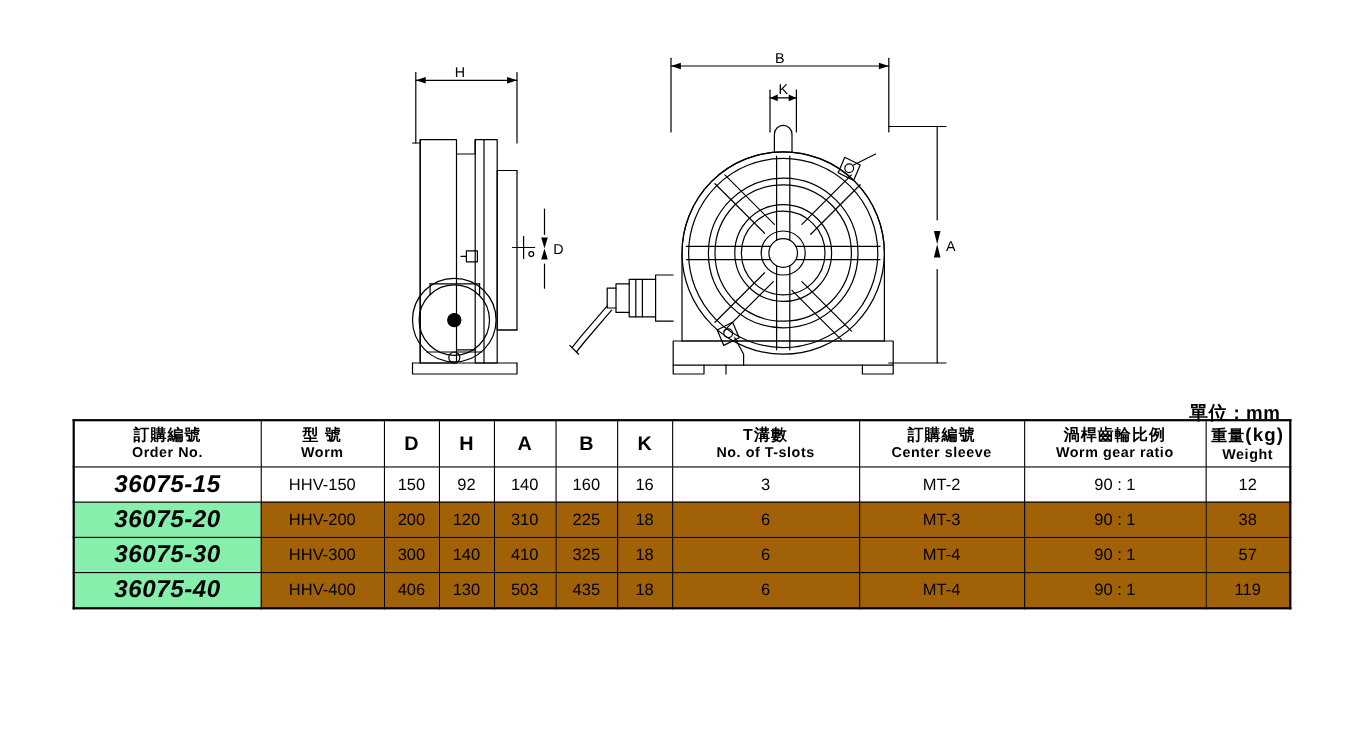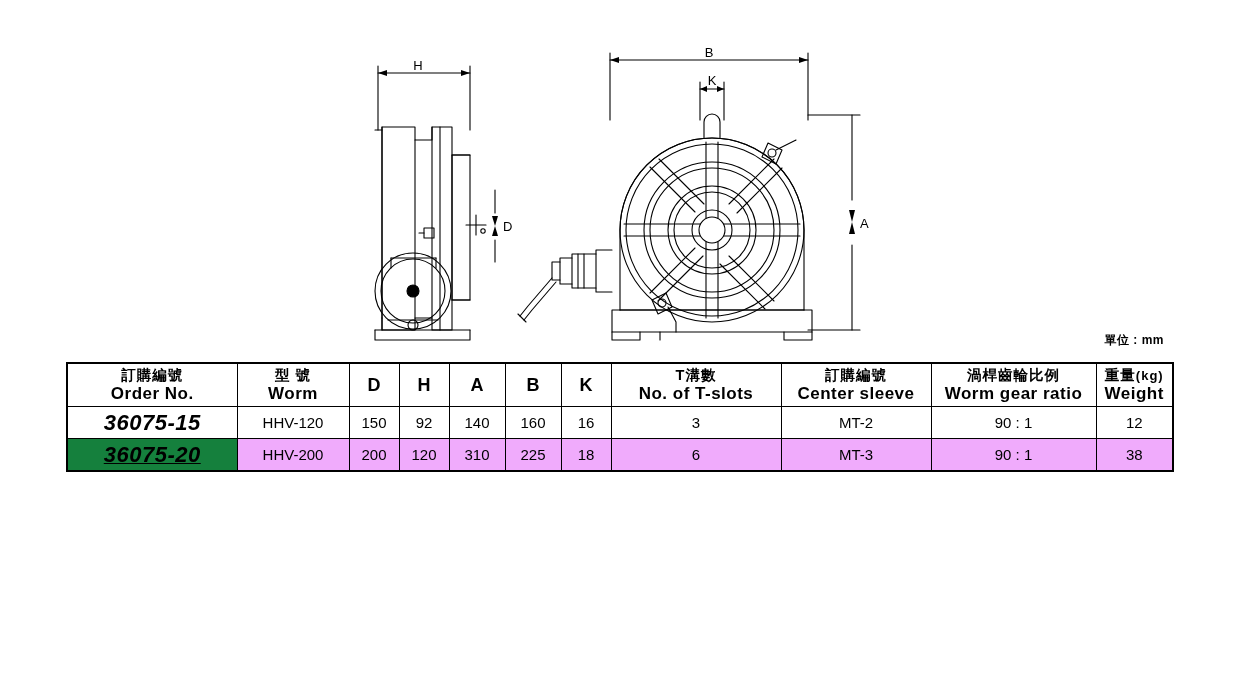--- a/index.html
+++ b/index.html
@@ -37,8 +37,8 @@
   .unit-note {
     position: absolute;
     right: 76px;
-    top: 332px;
-    font-size: 12px;
+    top: 364px;
+    font-size: 17px;
     font-weight: bold;
     letter-spacing: 0.5px;
     white-space: nowrap;

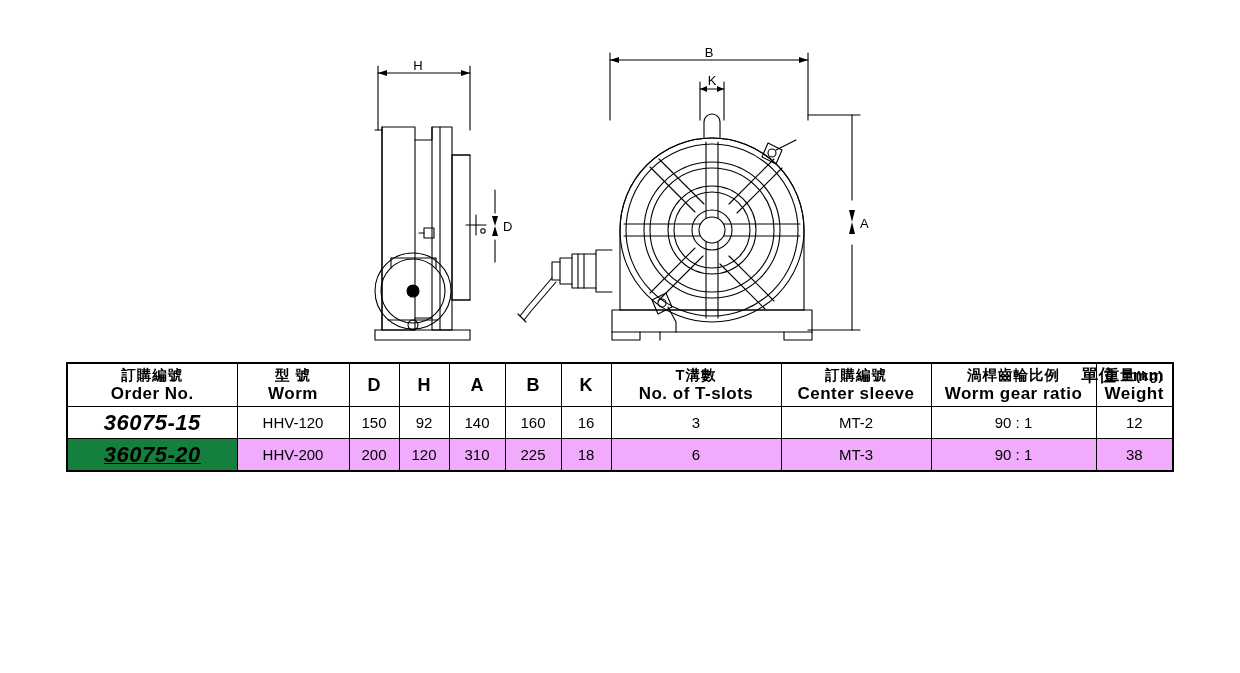--- a/index.html
+++ b/index.html
@@ -48,7 +48,7 @@
   .table-wrap {
     position: absolute;
     left: 66px;
-    top: 362px;
+    top: 381px;
     width: 1106px;
   }
   table.spec {

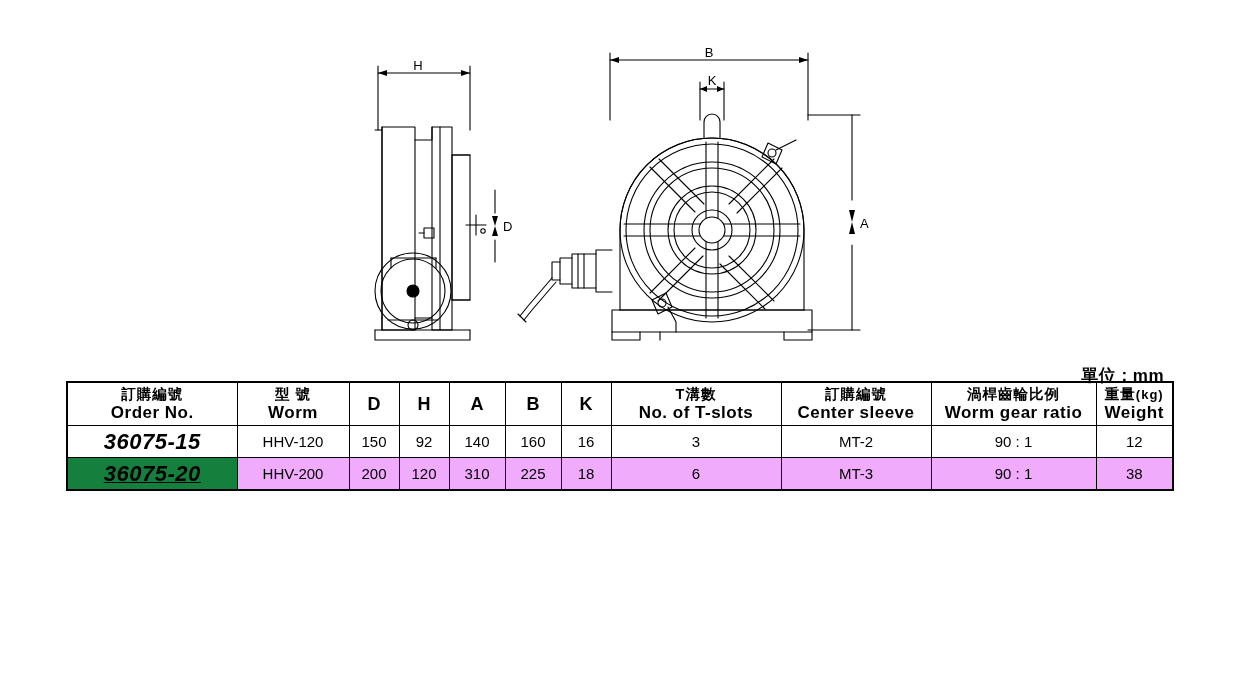--- a/index.html
+++ b/index.html
@@ -89,7 +89,7 @@
     font-weight: bold;
   }
   .hdr-sub {
-    font-size: 13px;
+    font-size: 17px;
     font-weight: bold;
   }
   .order-no {

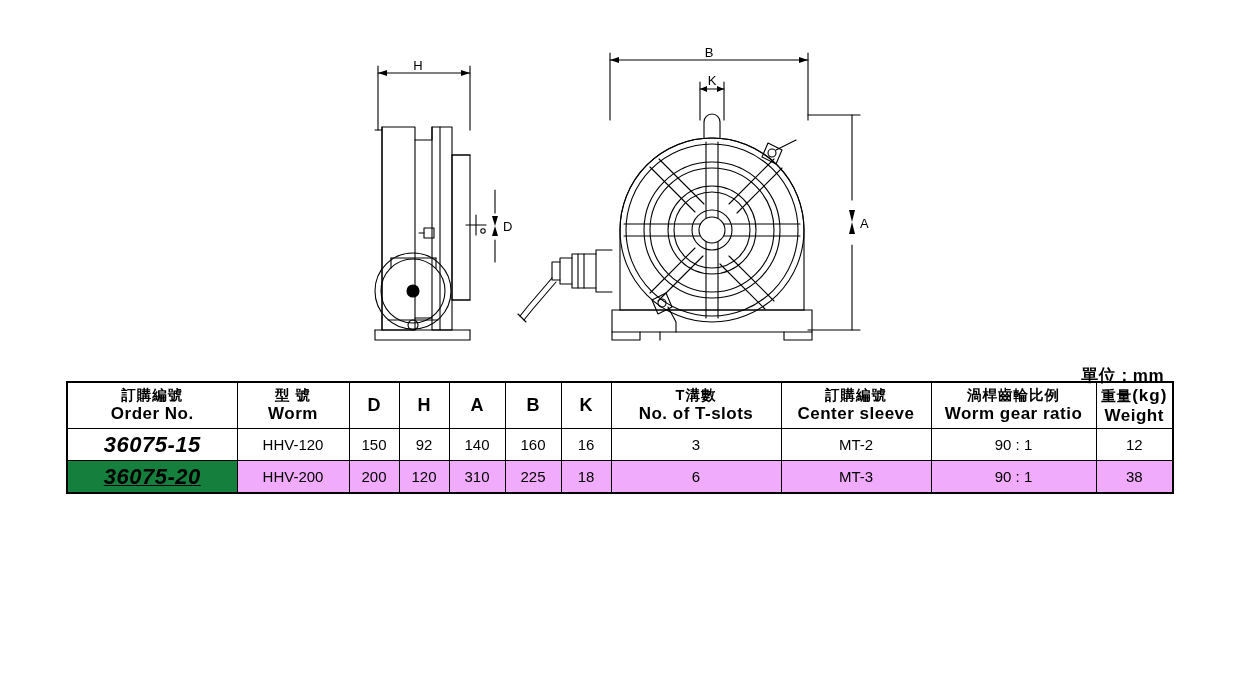--- a/index.html
+++ b/index.html
@@ -80,7 +80,7 @@
   }
   .hdr-en {
     display: block;
-    font-size: 17px;
+    font-size: 13px;
     font-weight: bold;
     letter-spacing: 0.5px;
   }

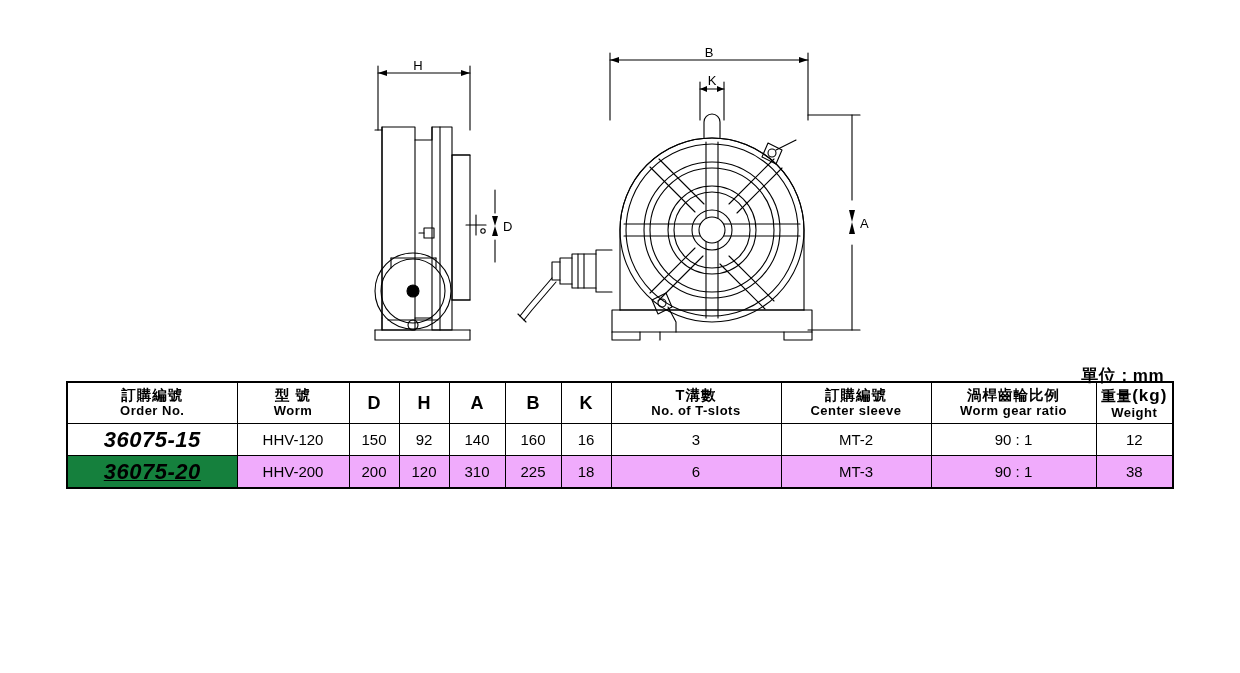--- a/index.html
+++ b/index.html
@@ -313,7 +313,7 @@
       <tbody>
         <tr>
           <td class="order-cell"><span class="order-no">36075-15</span></td>
-          <td>HHV-120</td>
+          <td>HHV-150</td>
           <td>150</td>
           <td>92</td>
           <td>140</td>

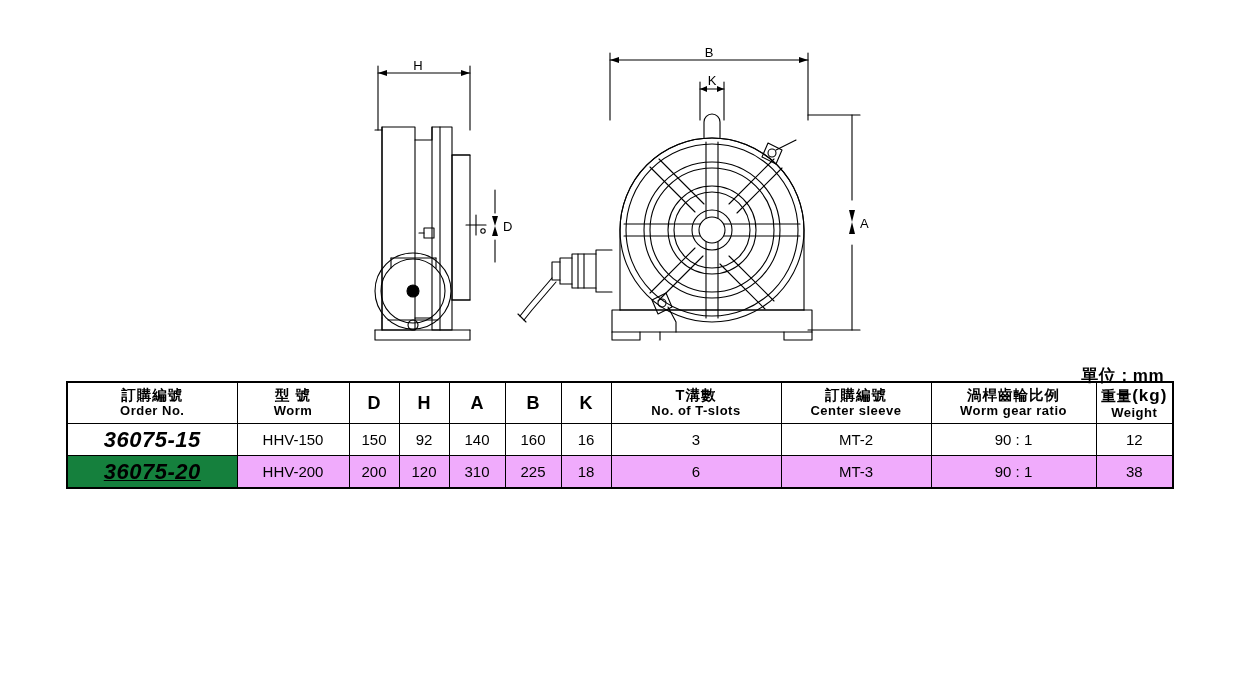--- a/index.html
+++ b/index.html
@@ -102,8 +102,7 @@
     background: #f0abfc;
   }
   .row-alt td.order-cell {
-    background: #15803d;
-    text-decoration: underline;
+    background: #86efac;
   }
   td.order-cell { }
 

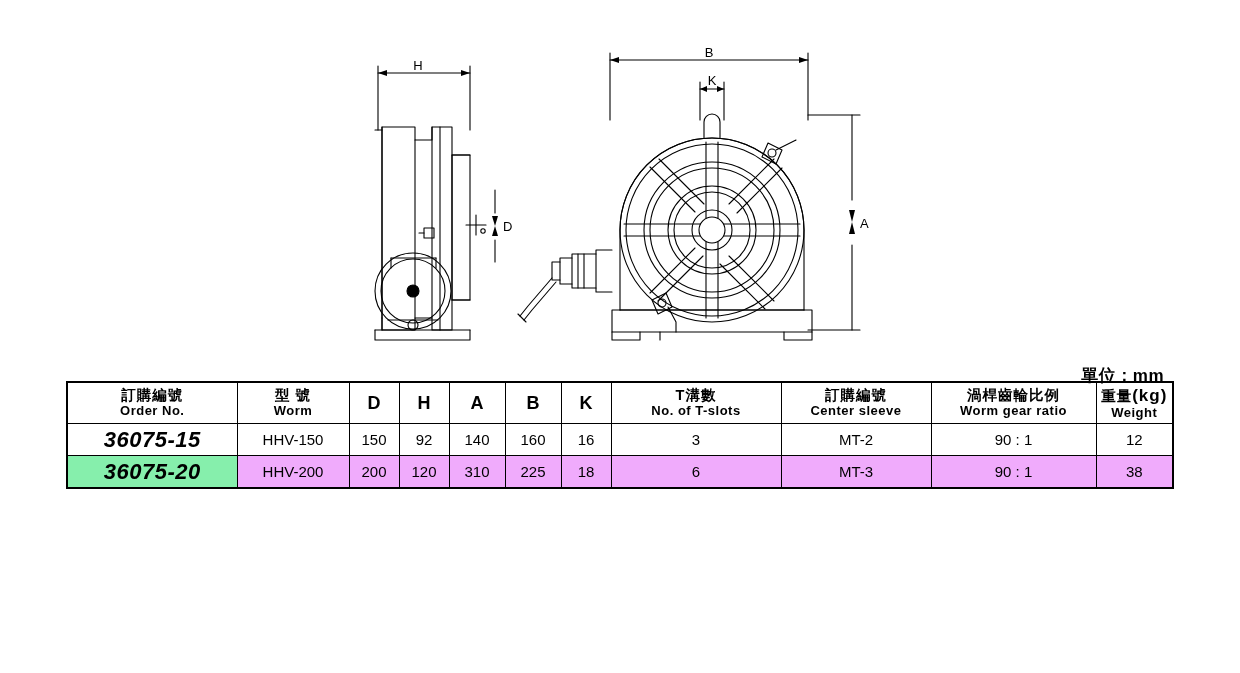--- a/index.html
+++ b/index.html
@@ -99,7 +99,7 @@
     letter-spacing: 0.5px;
   }
   .row-alt td {
-    background: #f0abfc;
+    background: #a16207;
   }
   .row-alt td.order-cell {
     background: #86efac;

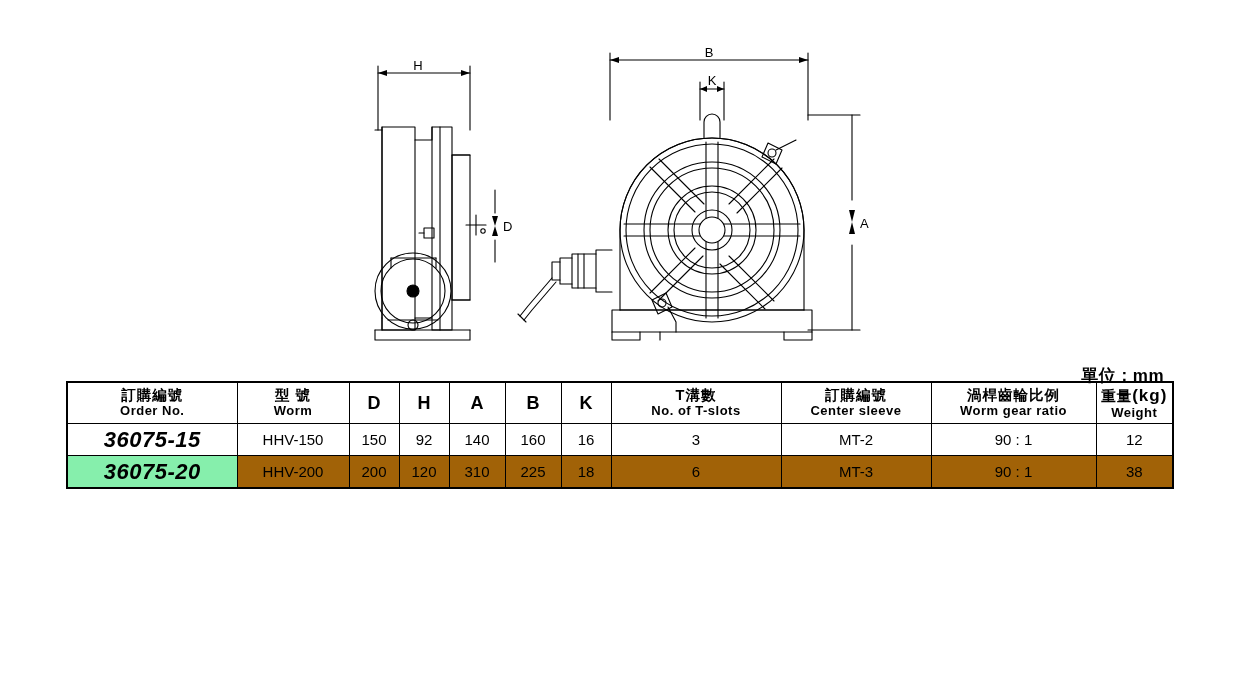--- a/index.html
+++ b/index.html
@@ -336,6 +336,19 @@
           <td>90 : 1</td>
           <td>38</td>
         </tr>
+        <tr class="row-alt">
+          <td class="order-cell"><span class="order-no">36075-30</span></td>
+          <td>HHV-300</td>
+          <td>300</td>
+          <td>140</td>
+          <td>410</td>
+          <td>325</td>
+          <td>18</td>
+          <td>6</td>
+          <td>MT-4</td>
+          <td>90 : 1</td>
+          <td>57</td>
+        </tr>
       </tbody>
     </table>
   </div>

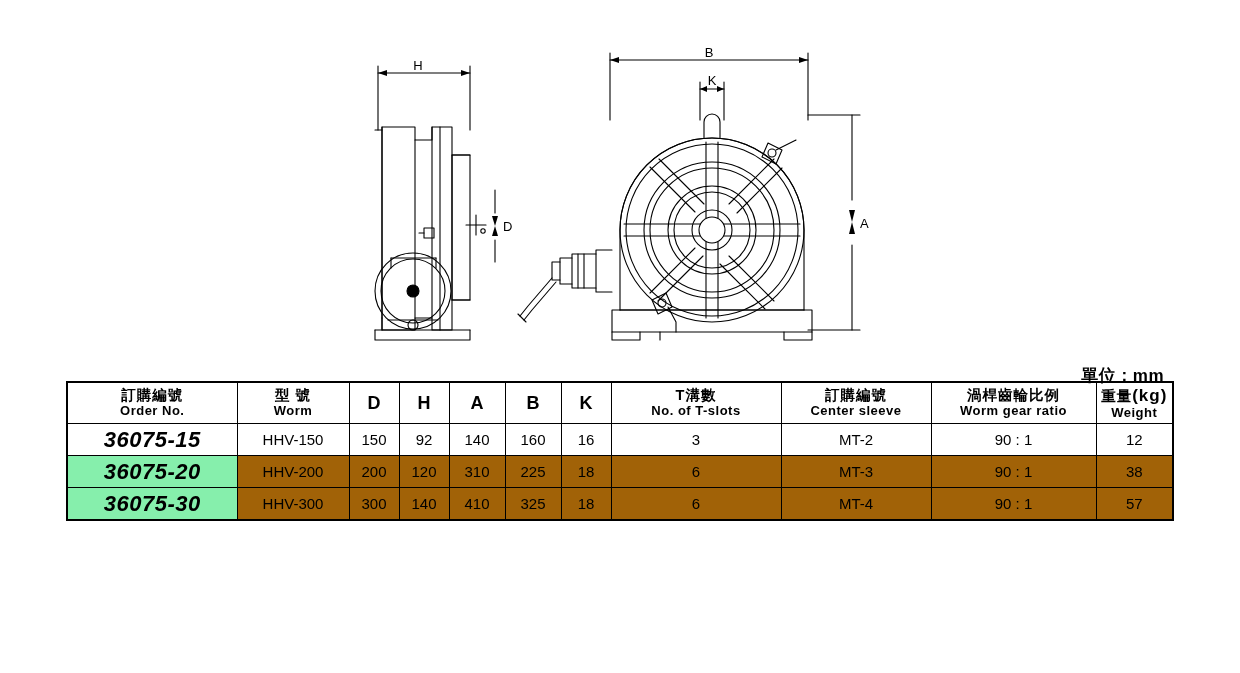--- a/index.html
+++ b/index.html
@@ -349,6 +349,19 @@
           <td>90 : 1</td>
           <td>57</td>
         </tr>
+        <tr class="row-alt">
+          <td class="order-cell"><span class="order-no">36075-40</span></td>
+          <td>HHV-400</td>
+          <td>406</td>
+          <td>130</td>
+          <td>503</td>
+          <td>435</td>
+          <td>18</td>
+          <td>6</td>
+          <td>MT-4</td>
+          <td>90 : 1</td>
+          <td>119</td>
+        </tr>
       </tbody>
     </table>
   </div>

